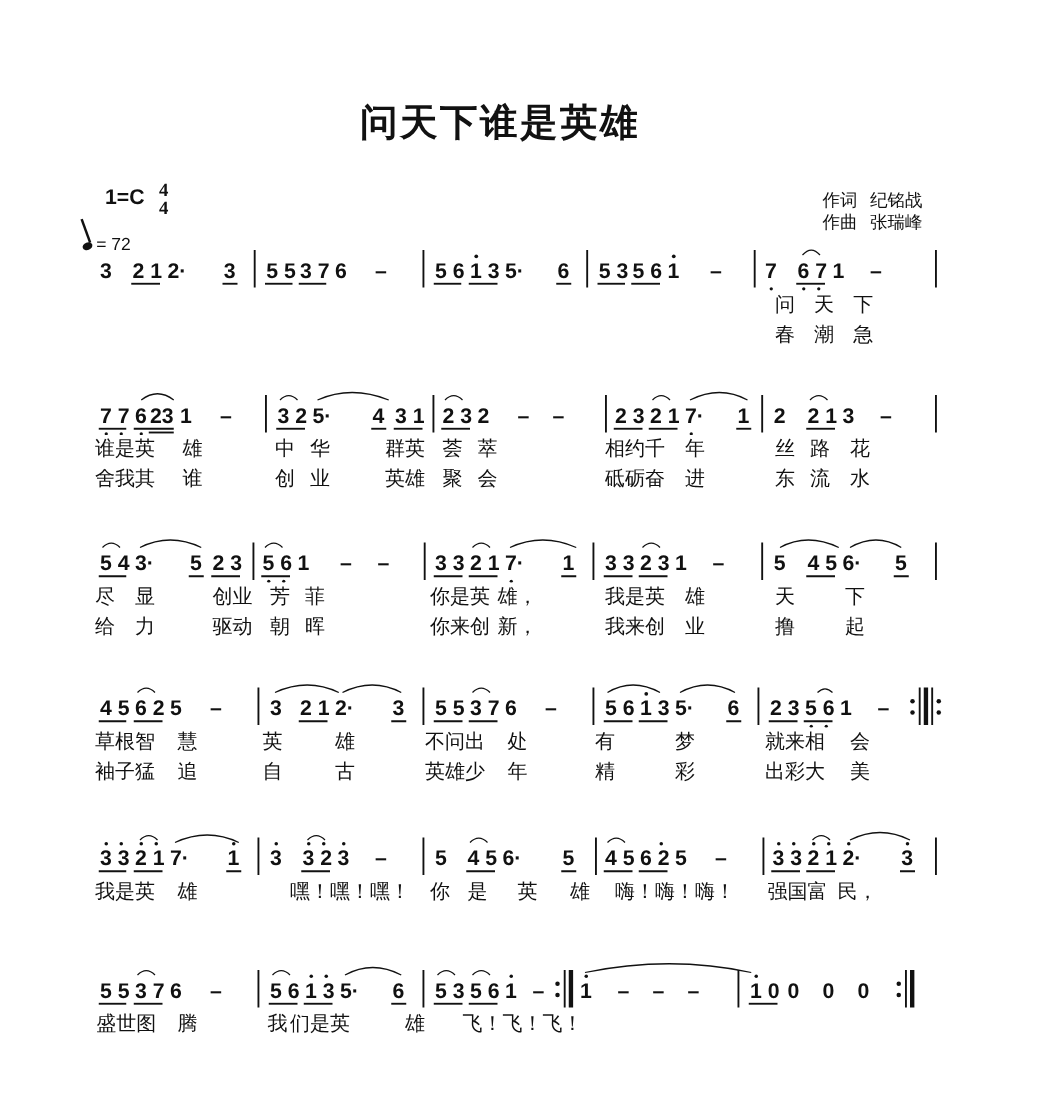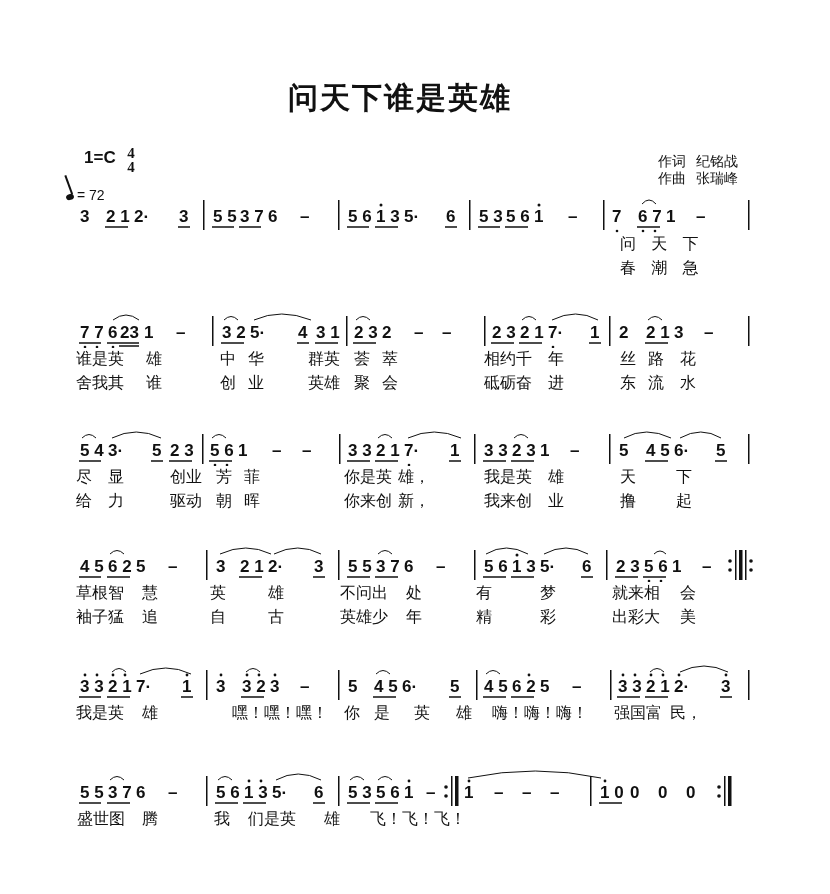--- a/index.html
+++ b/index.html
@@ -387,7 +387,7 @@
         <rect x="652" y="8" width="3.5" height="30"></rect>
     </g>
   </svg>
-  <div class="lyr" style="left:0;top:27px"><span style="position:absolute;left:1px">盛世图</span><span style="position:absolute;left:66px">腾</span><span style="position:absolute;left:138px">我</span><span style="position:absolute;left:172px">们是英</span><span style="position:absolute;left:248px">雄</span><span style="position:absolute;left:294px">飞！飞！飞！</span></div>
+  <div class="lyr" style="left:0;top:27px"><span style="position:absolute;left:1px">盛世图</span><span style="position:absolute;left:66px">腾</span><span style="position:absolute;left:138px">我</span><span style="position:absolute;left:156px">们是英</span><span style="position:absolute;left:248px">雄</span><span style="position:absolute;left:294px">飞！飞！飞！</span></div>
 </div>
 
 </body></html>

